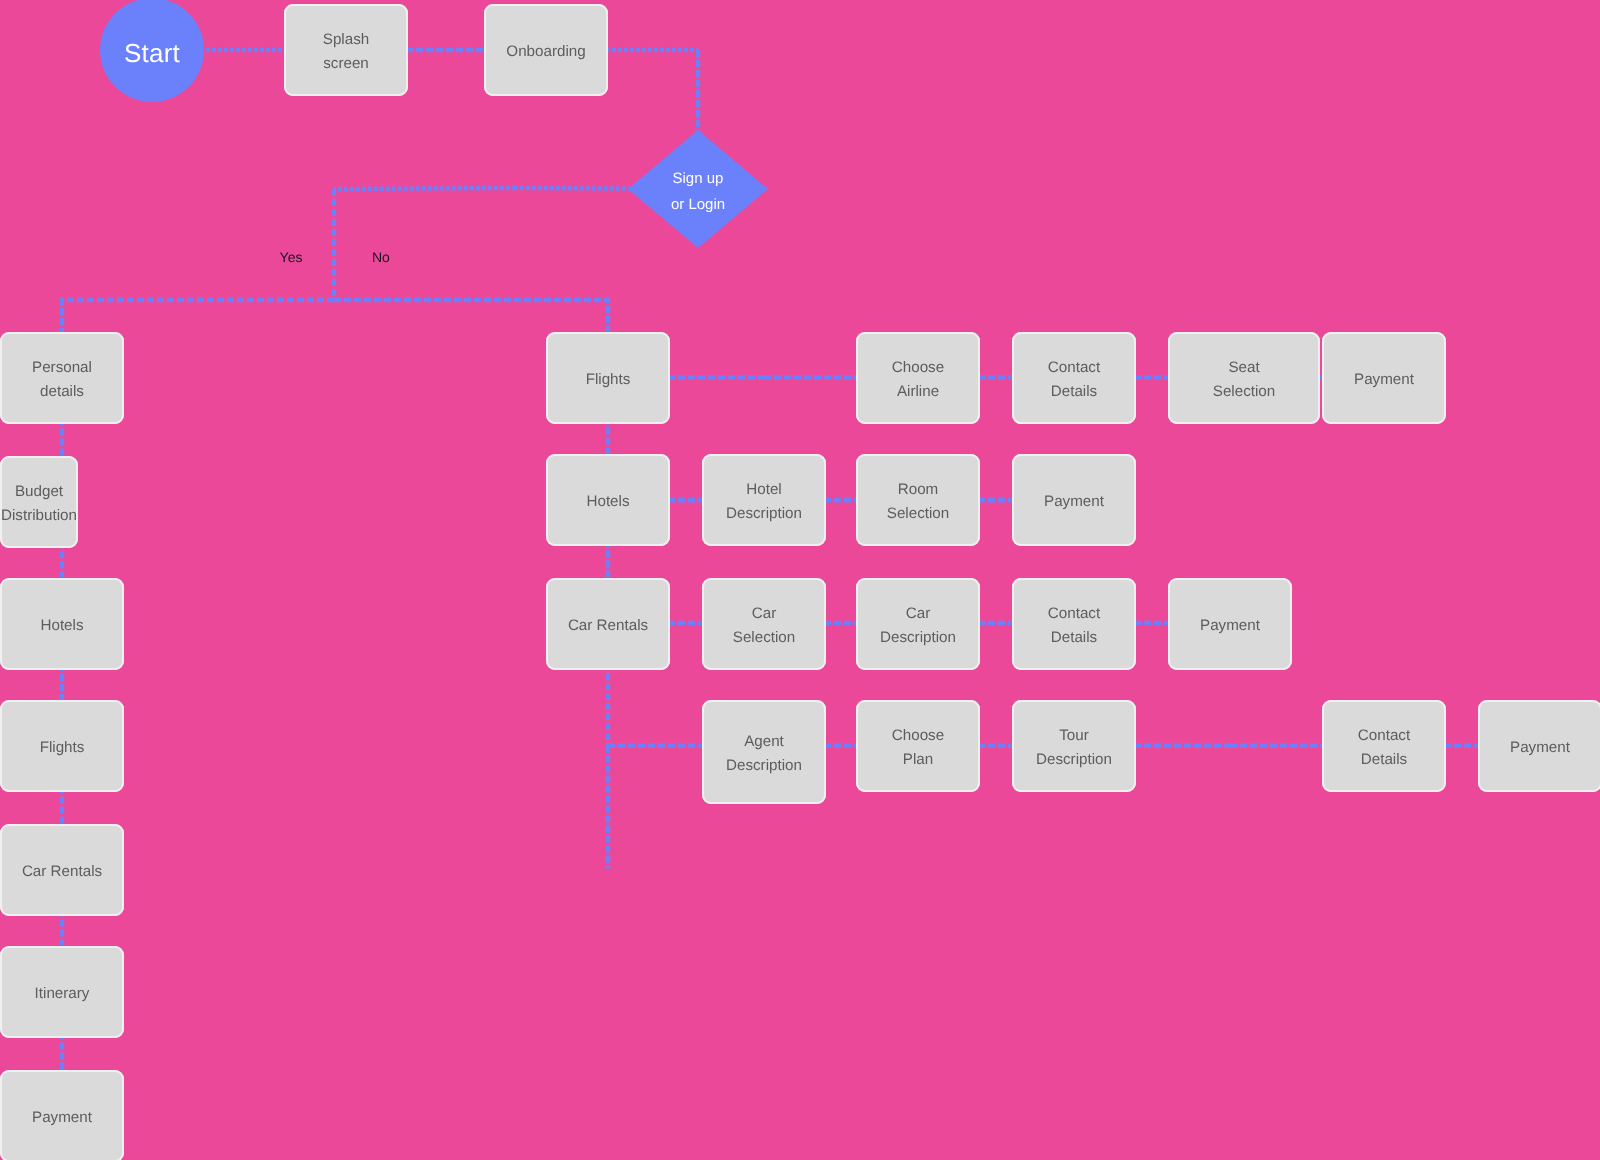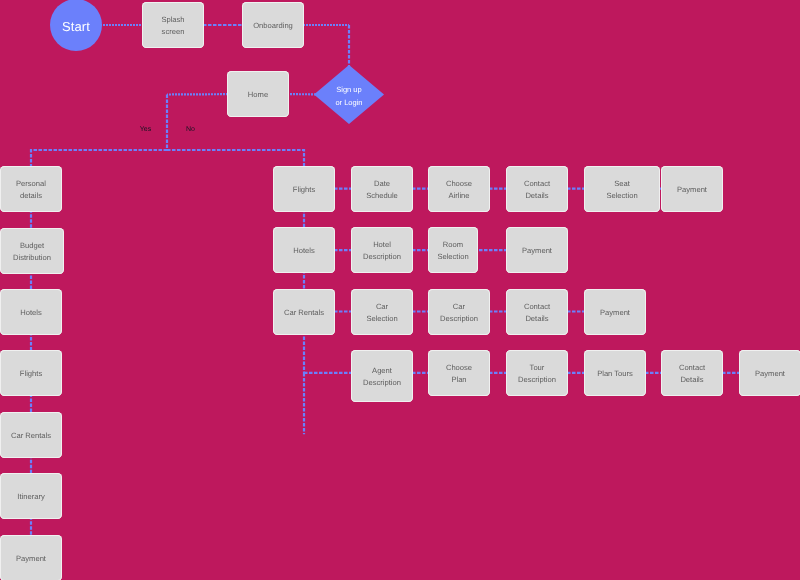--- a/index.html
+++ b/index.html
@@ -4,7 +4,7 @@
 <title>Flowchart</title>
 <style>
   html,body{margin:0;padding:0;background:#000;width:800px;height:580px;overflow:hidden;}
-  #stage{position:relative;width:800px;height:580px;background:#be185d;
+  #stage{position:relative;width:800px;height:580px;background:#ec4899;
          font-family:"Liberation Sans","DejaVu Sans",sans-serif;
          -webkit-font-smoothing:antialiased;text-rendering:geometricPrecision;}
   svg.links{position:absolute;left:0;top:0;width:800px;height:580px;overflow:visible;z-index:1;}

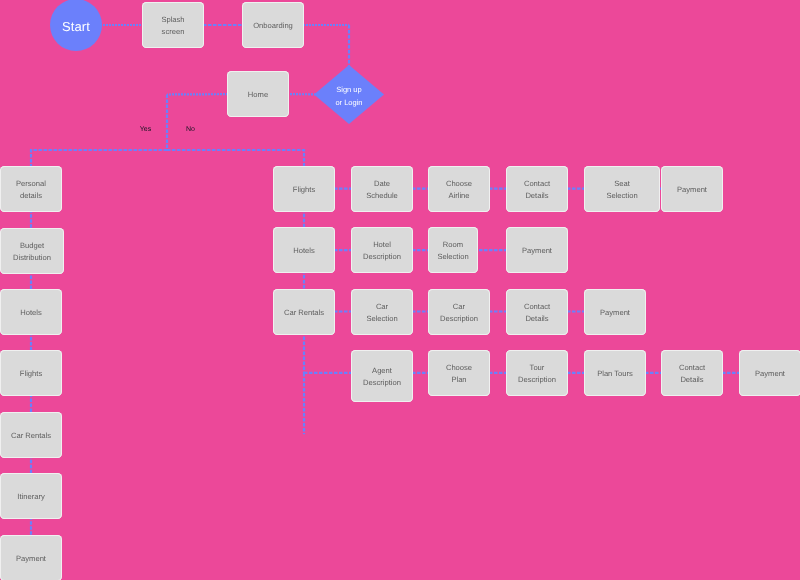--- a/index.html
+++ b/index.html
@@ -76,9 +76,6 @@
   </div>
   <div class="node rect" style="left:142px;top:2px;width:62px;height:46px">
     <span class="lbl">Splash<br>screen</span>
-  </div>
-  <div class="node rect" style="left:227px;top:71px;width:62px;height:46px">
-    <span class="lbl">Home</span>
   </div>
   <div class="node diamond" style="left:314px;top:65px;width:70px;height:59px">
     <span class="dshape"></span>

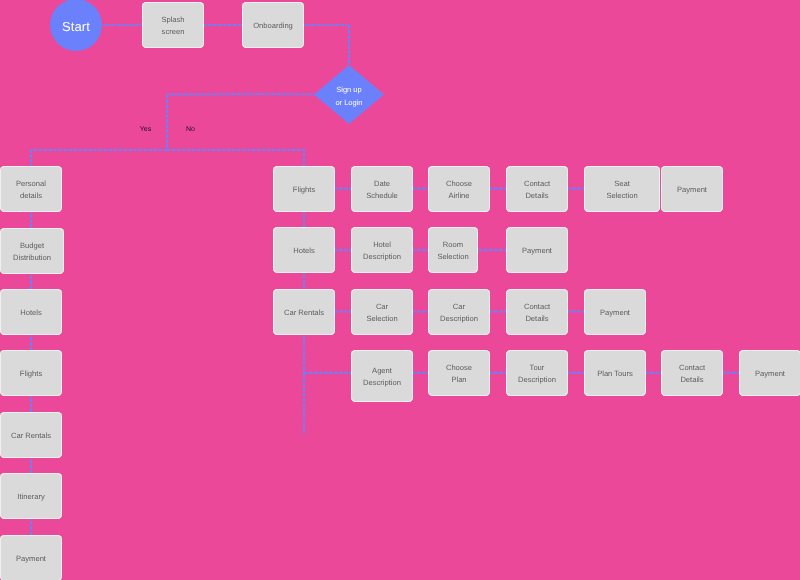--- a/index.html
+++ b/index.html
@@ -105,9 +105,6 @@
   <div class="node rect" style="left:273px;top:165.7px;width:62px;height:46px">
     <span class="lbl">Flights</span>
   </div>
-  <div class="node rect" style="left:351px;top:165.7px;width:62px;height:46px">
-    <span class="lbl">Date<br>Schedule</span>
-  </div>
   <div class="node rect" style="left:428px;top:165.7px;width:62px;height:46px">
     <span class="lbl">Choose<br>Airline</span>
   </div>

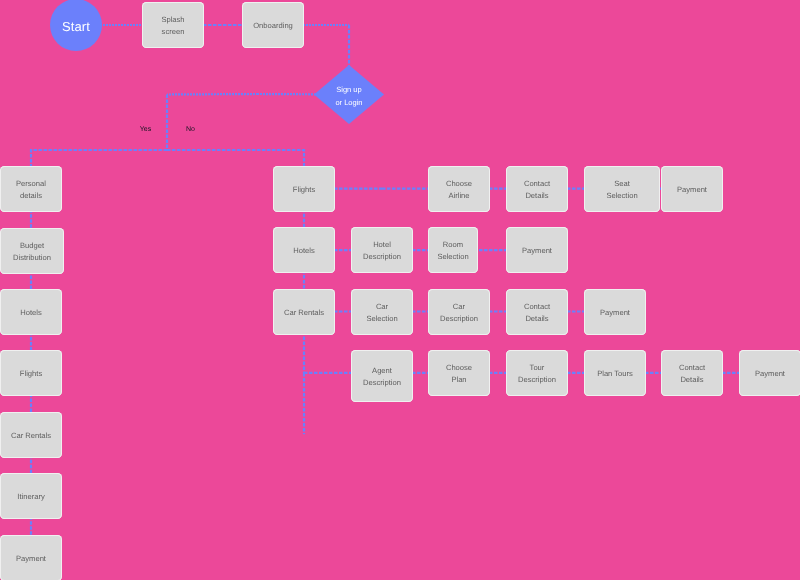--- a/index.html
+++ b/index.html
@@ -84,7 +84,7 @@
   <div class="node rect" style="left:0px;top:166.2px;width:62px;height:46px">
     <span class="lbl">Personal<br>details</span>
   </div>
-  <div class="node rect" style="left:0px;top:227.6px;width:64px;height:46px">
+  <div class="node rect" style="left:0px;top:227.6px;width:39px;height:46px">
     <span class="lbl">Budget<br>Distribution</span>
   </div>
   <div class="node rect" style="left:0px;top:289px;width:62px;height:46px">

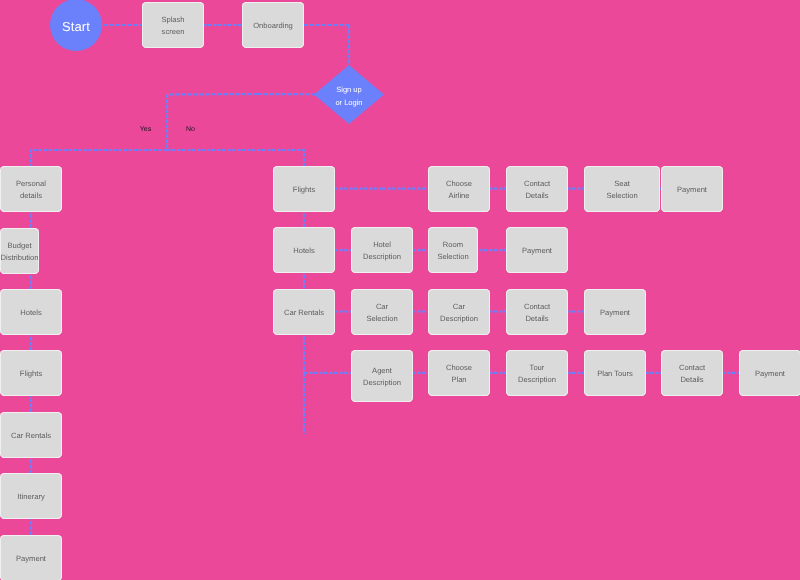--- a/index.html
+++ b/index.html
@@ -123,7 +123,7 @@
   <div class="node rect" style="left:351px;top:227.1px;width:62px;height:46px">
     <span class="lbl">Hotel<br>Description</span>
   </div>
-  <div class="node rect" style="left:428px;top:227.1px;width:50px;height:46px">
+  <div class="node rect" style="left:428px;top:227.1px;width:62px;height:46px">
     <span class="lbl">Room<br>Selection</span>
   </div>
   <div class="node rect" style="left:506px;top:227.1px;width:62px;height:46px">

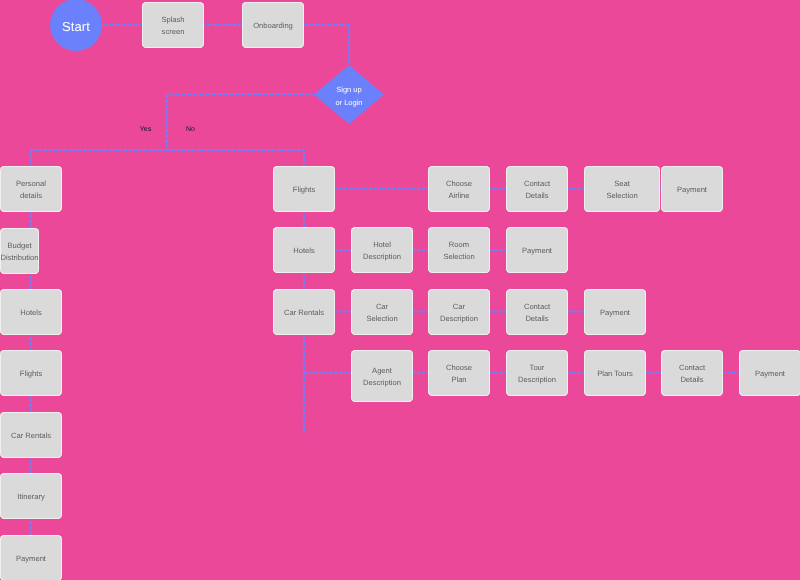--- a/index.html
+++ b/index.html
@@ -153,9 +153,6 @@
   <div class="node rect" style="left:506px;top:349.9px;width:62px;height:46px">
     <span class="lbl">Tour<br>Description</span>
   </div>
-  <div class="node rect" style="left:584px;top:349.9px;width:62px;height:46px">
-    <span class="lbl">Plan Tours</span>
-  </div>
   <div class="node rect" style="left:661px;top:349.9px;width:62px;height:46px">
     <span class="lbl">Contact<br>Details</span>
   </div>

